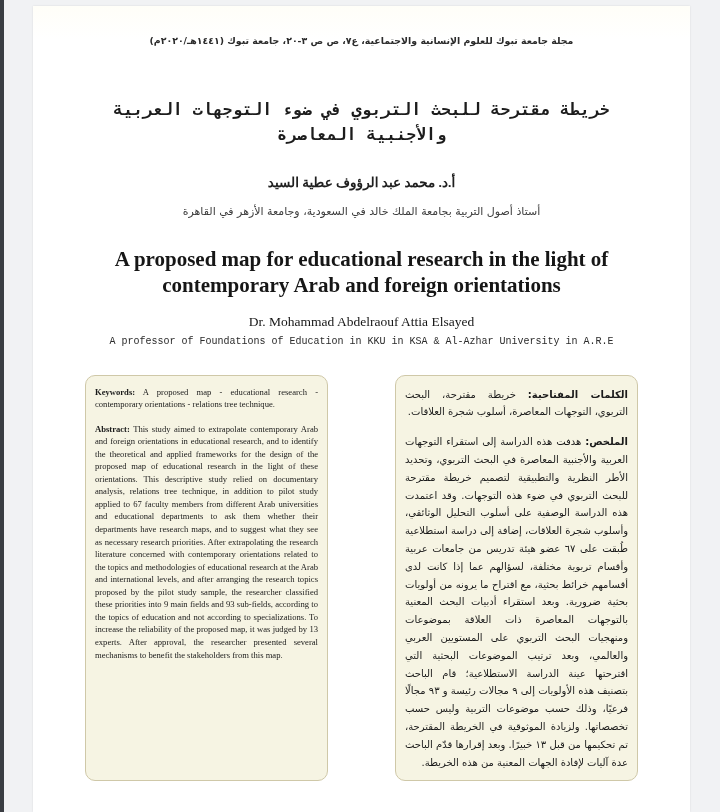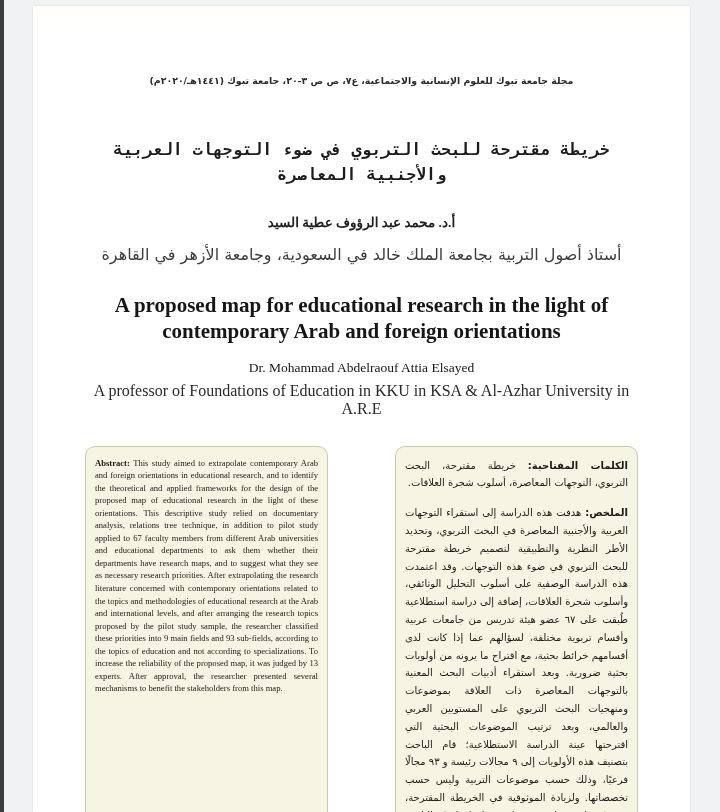--- a/index.html
+++ b/index.html
@@ -67,7 +67,7 @@
 
   
   .running-head {
-    margin-top: 68px;
+    margin-top: 28px;
     text-align: center;
     direction: rtl;
     font-family: "DejaVu Sans", "Liberation Sans", sans-serif;

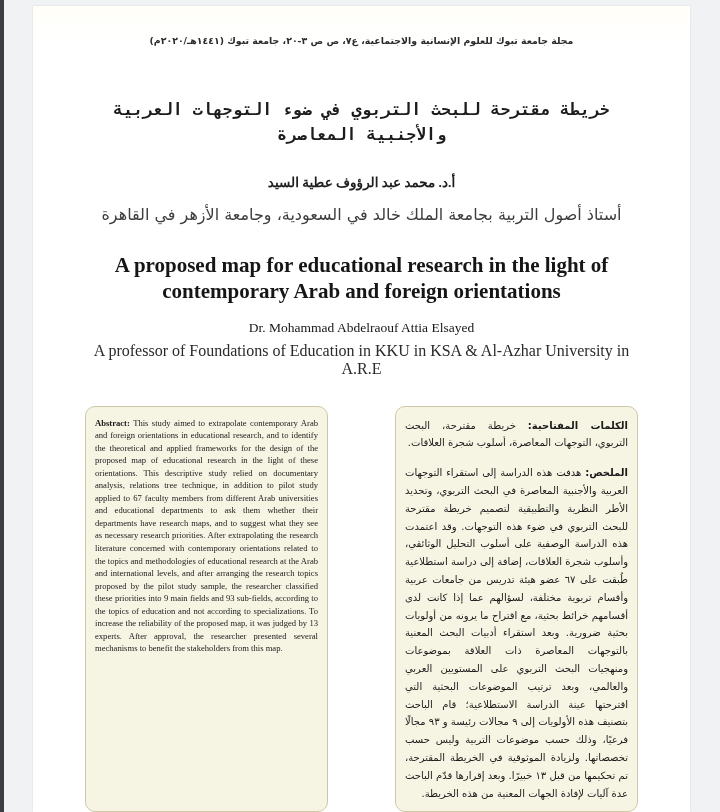--- a/index.html
+++ b/index.html
@@ -103,7 +103,7 @@
     text-align: center;
     direction: rtl;
     font-family: "DejaVu Sans", "Liberation Sans", sans-serif;
-    font-size: 16px;
+    font-size: 11px;
     font-weight: normal;
     color: #3d3d3d;
   }

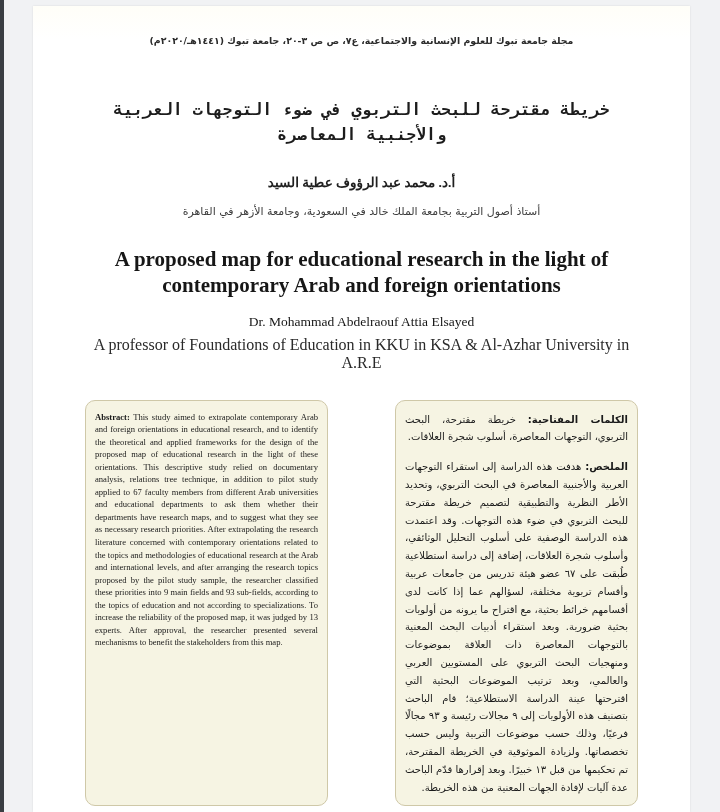--- a/index.html
+++ b/index.html
@@ -130,8 +130,8 @@
   .en-affiliation {
     margin-top: 6px;
     text-align: center;
-    font-family: Liberation Serif, serif;
-    font-size: 16px;
+    font-family: Liberation Mono, monospace;
+    font-size: 10px;
     color: #2a2a2a;
   }
 

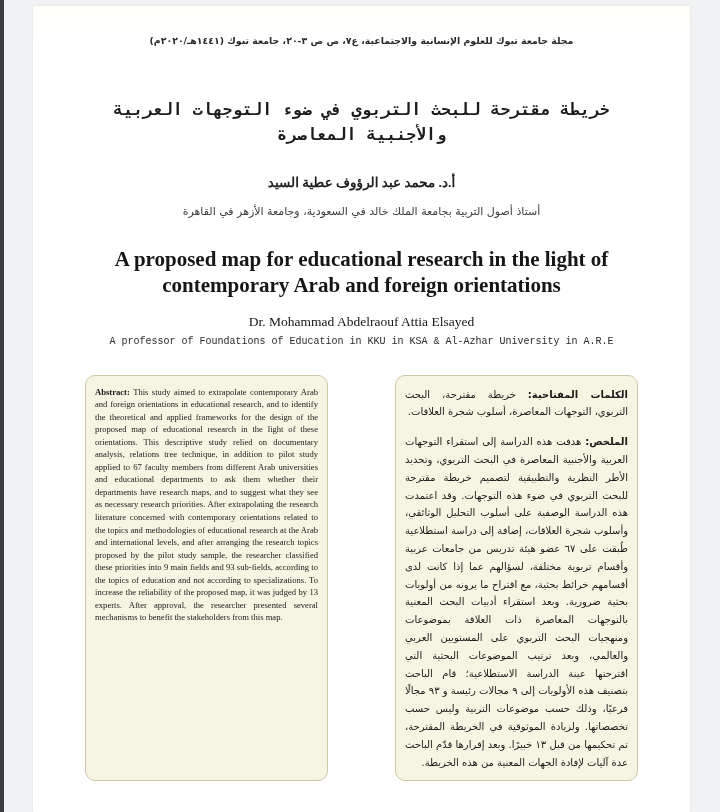--- a/index.html
+++ b/index.html
@@ -207,6 +207,7 @@
       <div class="abstract-row">
 
         <div class="abstract-box en">
+          <p><span class="lbl">Keywords:</span><span> A proposed map - educational research - contemporary orientations - relations tree technique.</span></p>
           <p><span class="lbl">Abstract:</span><span> This study aimed to extrapolate contemporary Arab and foreign orientations in educational research, and to identify the theoretical and applied frameworks for the design of the proposed map of educational research in the light of these orientations. This descriptive study relied on documentary analysis, relations tree technique, in addition to pilot study applied to 67 faculty members from different Arab universities and educational departments to ask them whether their departments have research maps, and to suggest what they see as necessary research priorities.  After extrapolating the research literature concerned with contemporary orientations related to the topics and methodologies of educational research at the Arab and international levels, and after arranging the research topics proposed by the pilot study sample, the researcher classified these priorities into 9 main fields and 93 sub-fields, according to the topics of education and not according to specializations. To increase the reliability of the proposed map, it was judged by 13 experts. After approval, the researcher presented several mechanisms to benefit the stakeholders from this map.</span></p>
         </div>
 

